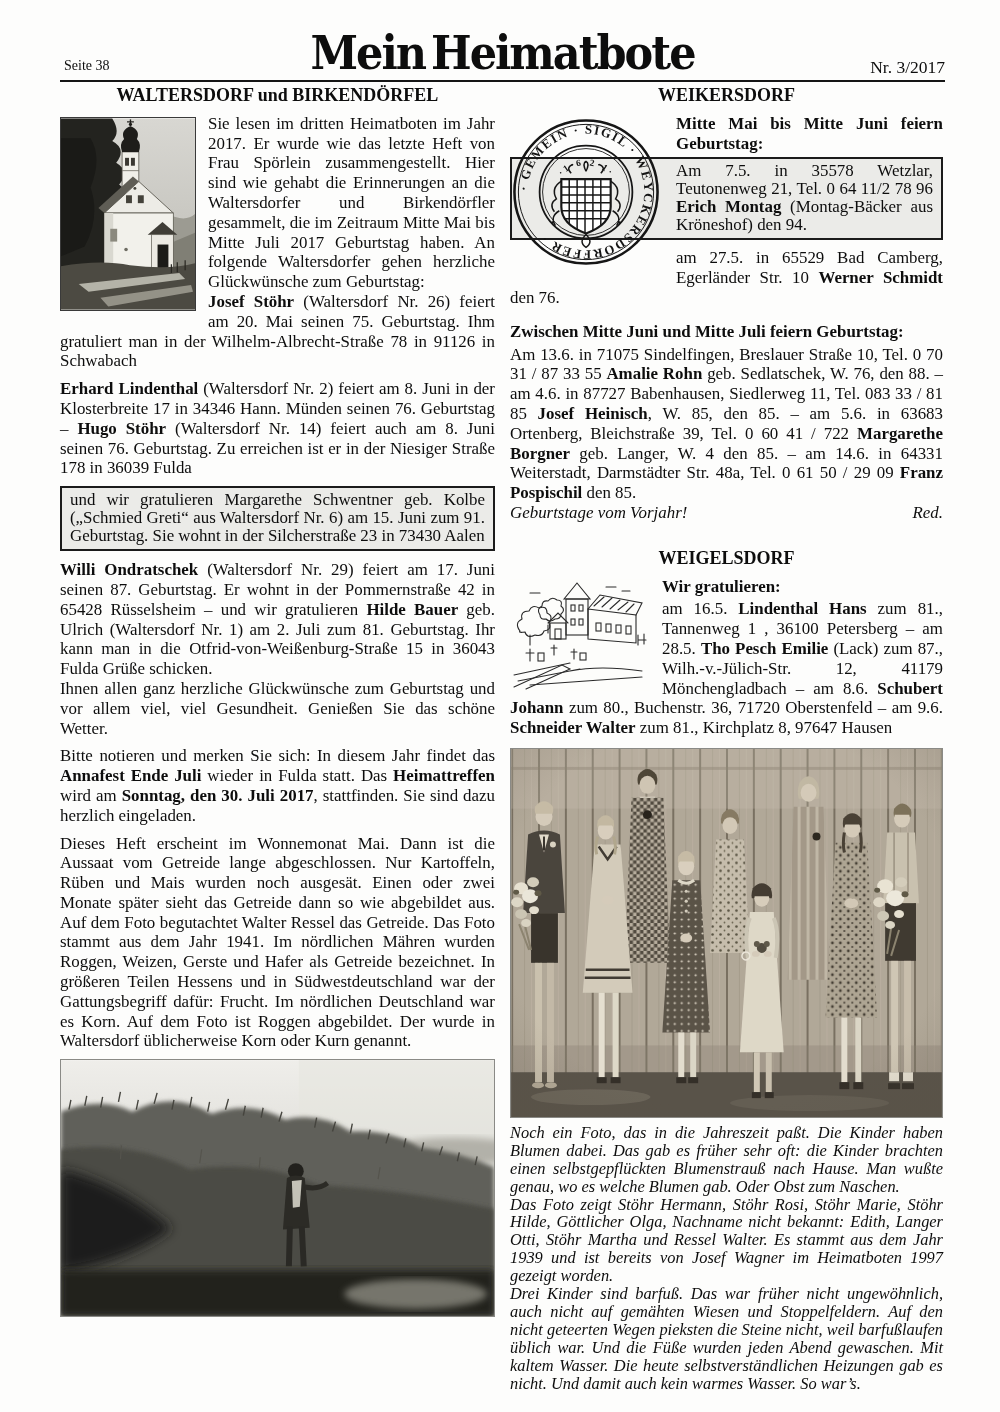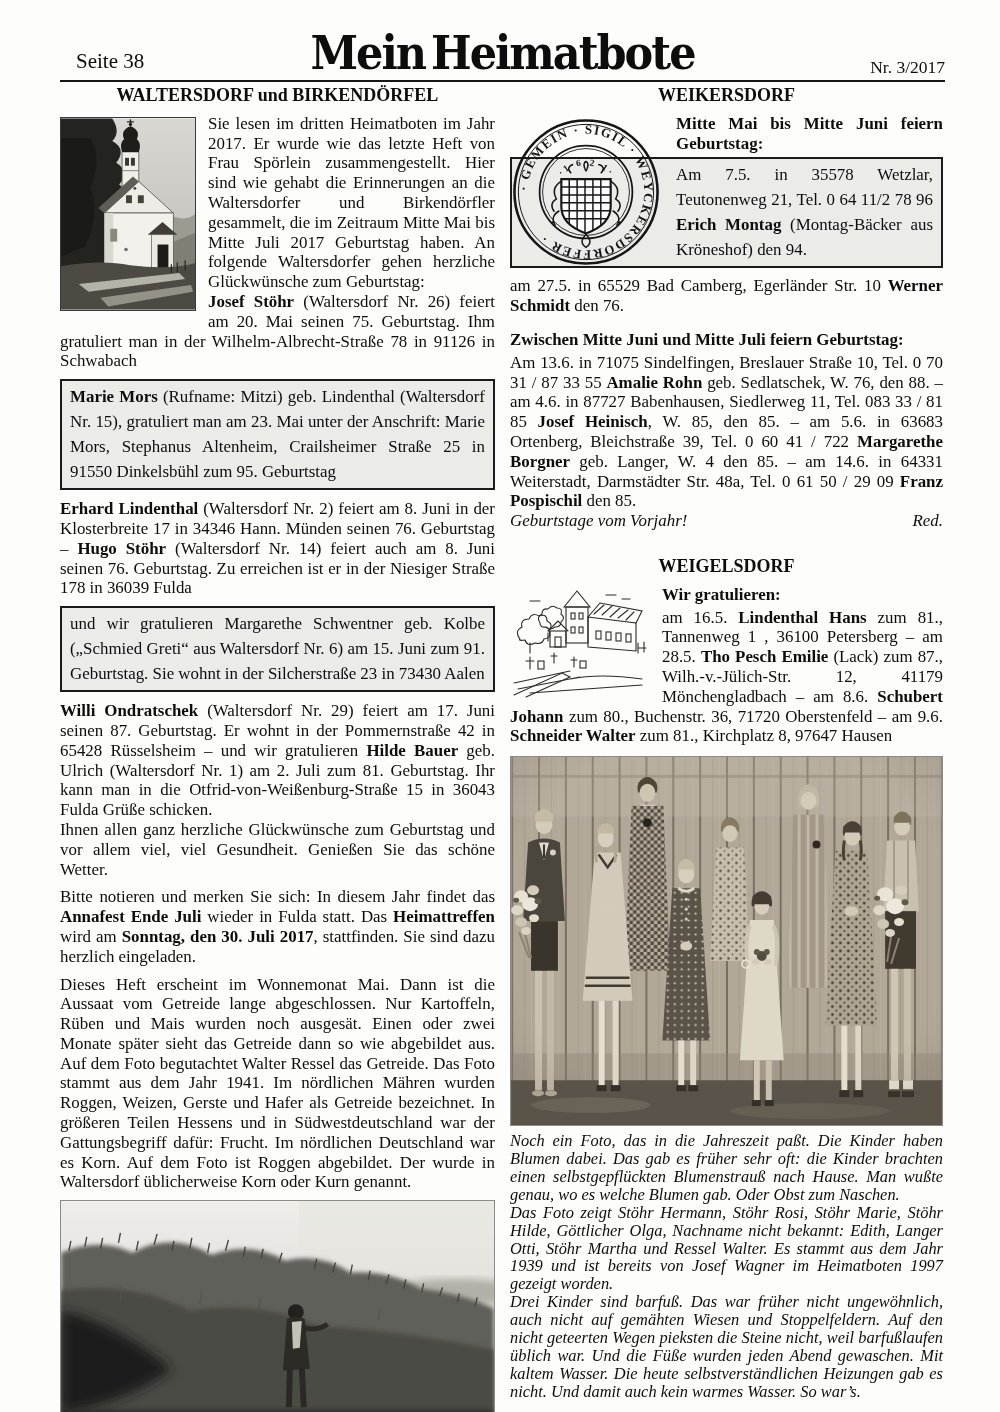--- a/index.html
+++ b/index.html
@@ -8,7 +8,7 @@
   
   .header{position:absolute;top:0;left:60px;right:55px;height:80px;
           border-bottom:2.5px solid #151515;}
-  .pageno{position:absolute;left:16px;bottom:6px;font-size:21px;}
+  .pageno{position:absolute;left:4px;bottom:6px;font-size:14px;}
   .issue{position:absolute;right:0;bottom:2px;font-size:17.5px;}
   .masthead{position:absolute;left:50%;transform:translateX(-50%) scaleY(1.08);bottom:2px;
             font-family:"DejaVu Serif",serif;font-weight:bold;font-size:43px;

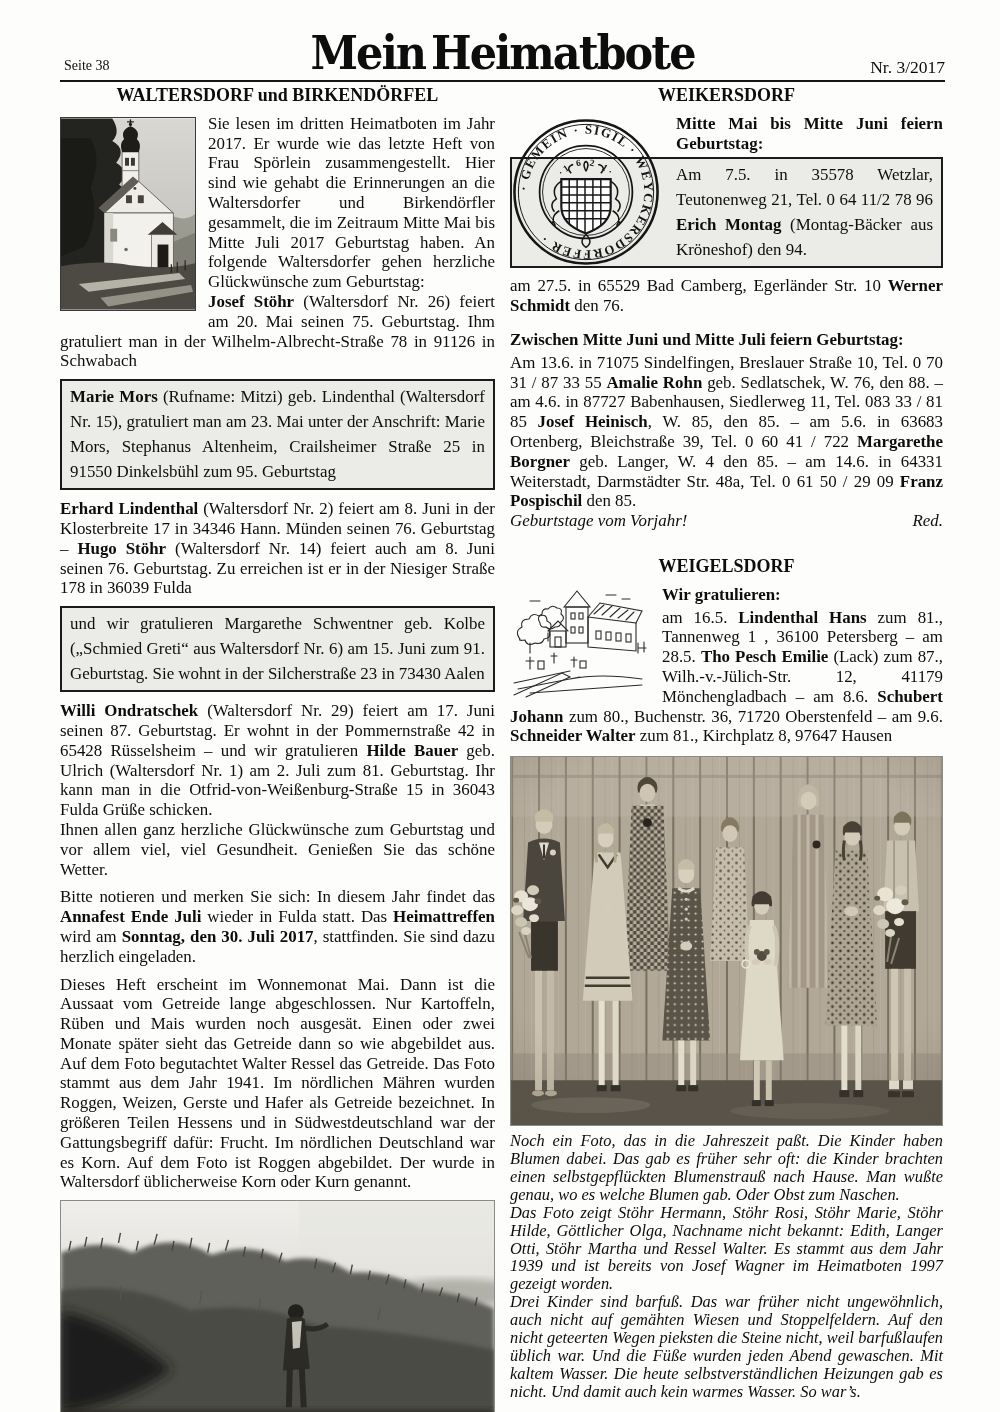--- a/index.html
+++ b/index.html
@@ -19,7 +19,7 @@
   .colhead{text-align:center;font-weight:bold;font-size:18px;margin:0 0 8px 0;}
   .p{margin:0 0 8px 0;}
   .gbox{border:2px solid #1b1b1b;background:#ebebe8;padding:3px 8px 4px 8px;
-        margin:0 0 9px 0;line-height:25px;}
+        margin:0 0 9px 0;line-height:18px;}
   .clear{clear:both;}
   figure{margin:0;}
   .churchfig{float:left;width:136px;height:194px;margin:3px 12px 2px 0;}

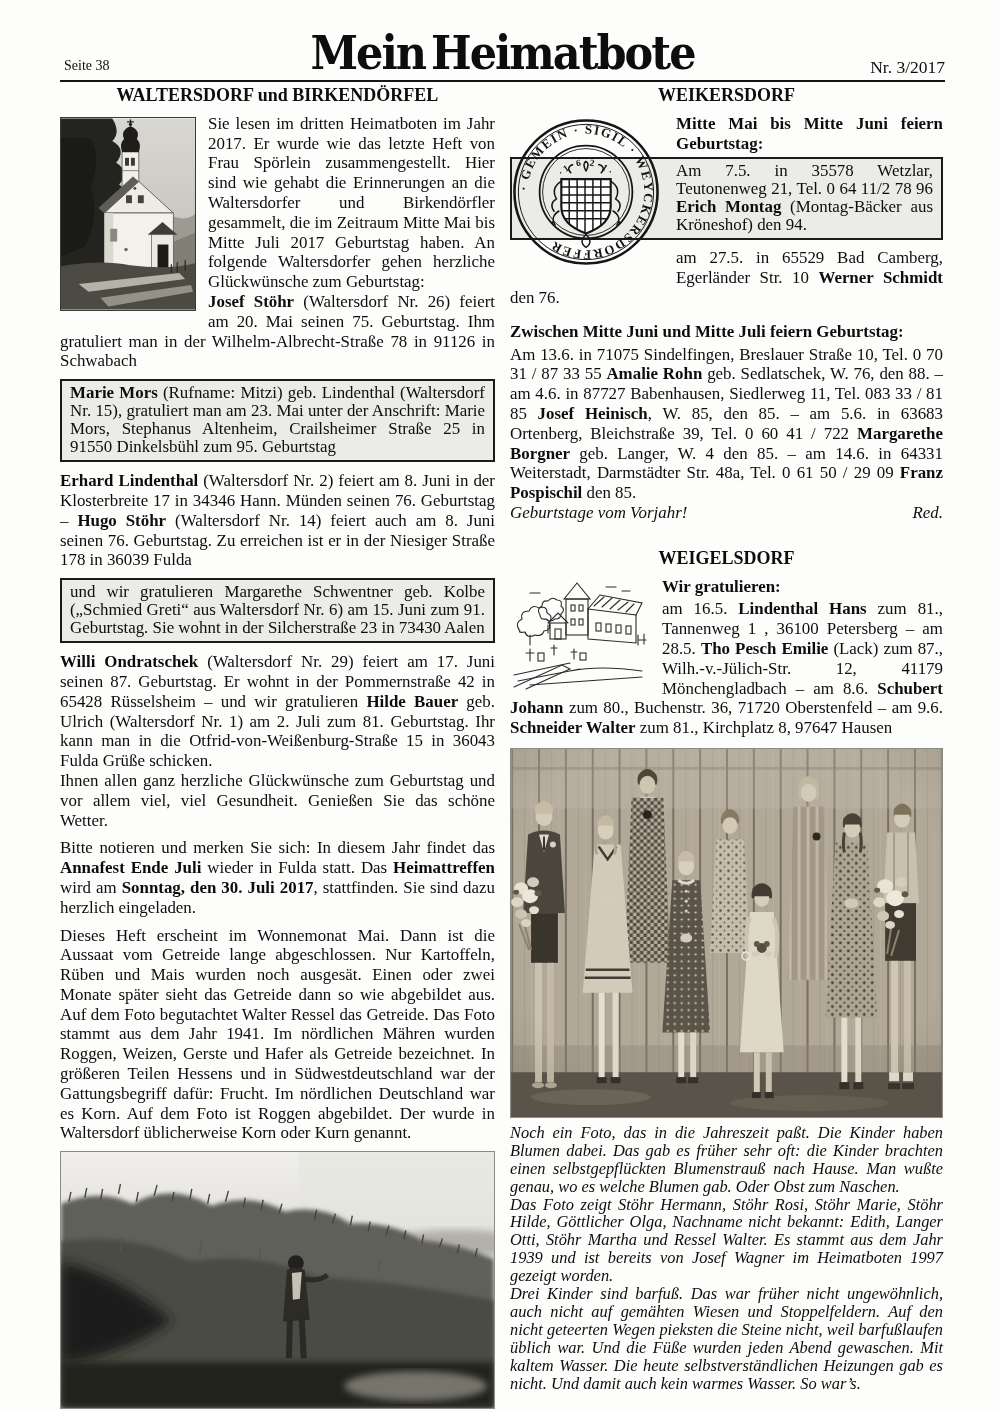--- a/index.html
+++ b/index.html
@@ -97,9 +97,6 @@
       </div>
       <div class="clear"></div>
 
-      <div class="gbox">
-        <span><span style="font-weight: bold;">Marie Mors</span><span> (Rufname: Mitzi) geb. Lindenthal (Waltersdorf Nr. 15), gratuliert man am 23. Mai unter der Anschrift: Marie Mors, Stephanus Altenheim, Crailsheimer Straße 25 in 91550 Dinkelsbühl zum 95. Geburtstag</span></span>
-      </div>
 
       <p class="p"><span style="font-weight: bold;">Erhard Lindenthal</span><span> (Waltersdorf Nr. 2) feiert am 8. Juni in der Klosterbreite 17 in 34346 Hann. Münden seinen 76. Geburtstag – </span><span style="font-weight: bold;">Hugo Stöhr</span><span> (Waltersdorf Nr. 14) feiert auch am 8. Juni seinen 76. Geburtstag. Zu erreichen ist er in der Niesiger Straße 178 in 36039 Fulda</span></p>
 

